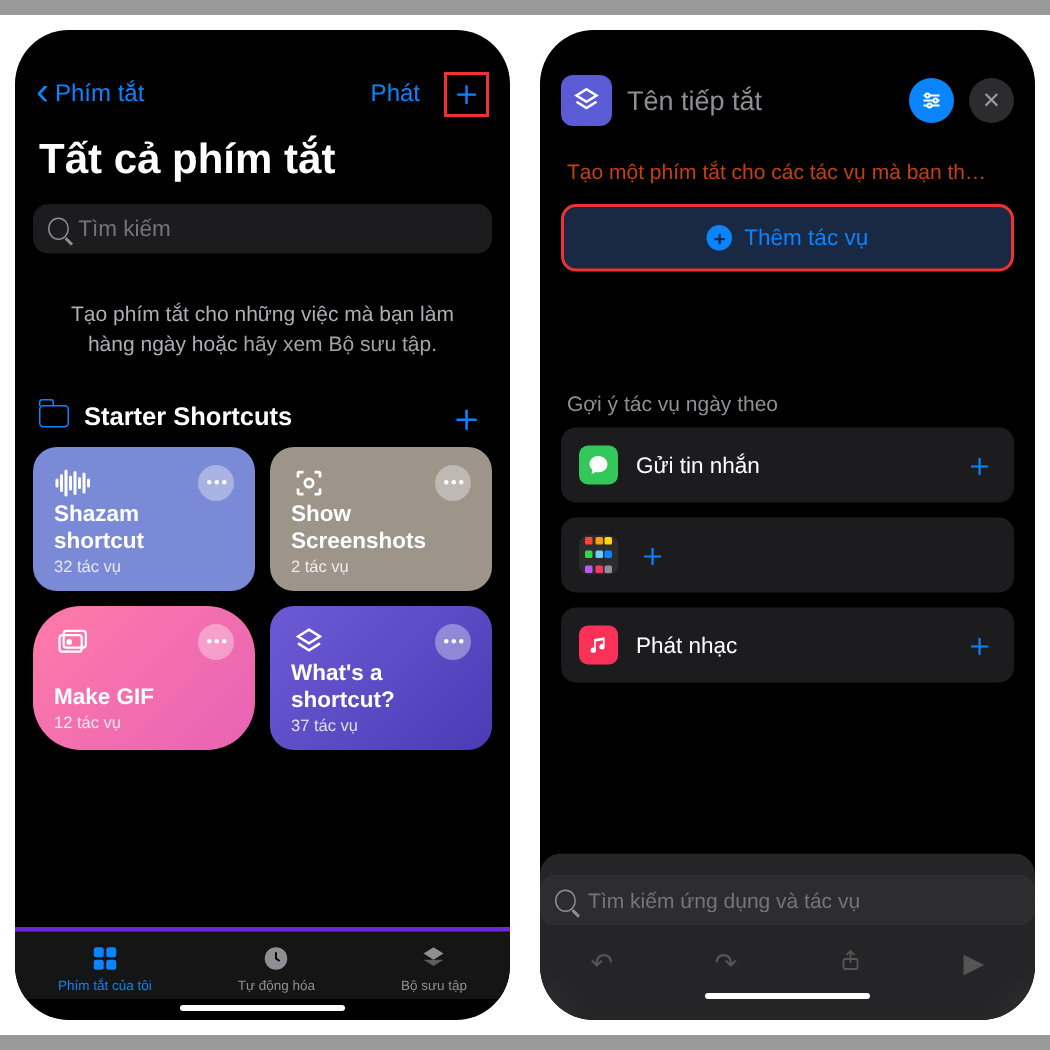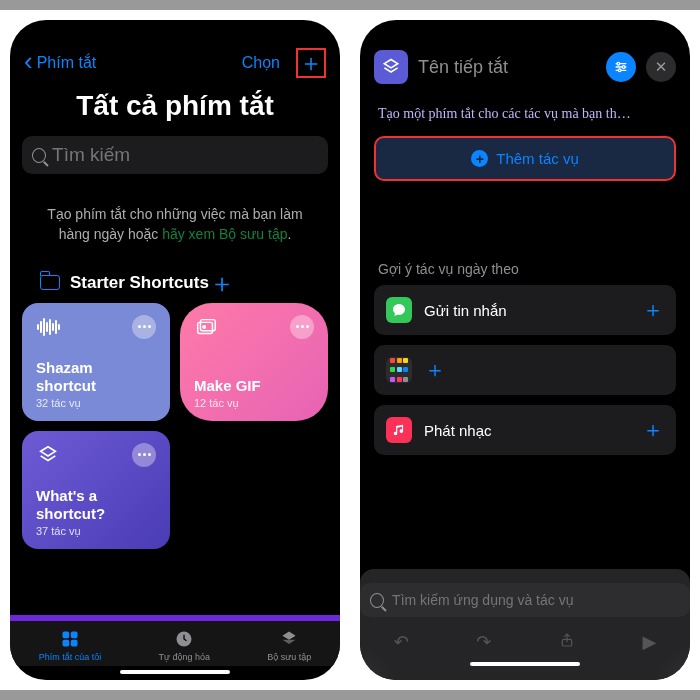--- a/index.html
+++ b/index.html
@@ -93,7 +93,7 @@
         <span>Phím tắt</span>
       </div>
       <div class="navright">
-        <span class="choose">Chọn</span>
+        <span class="choose">Phát</span>
         <div class="plusbox">
           <span class="plus">＋</span>
         </div>

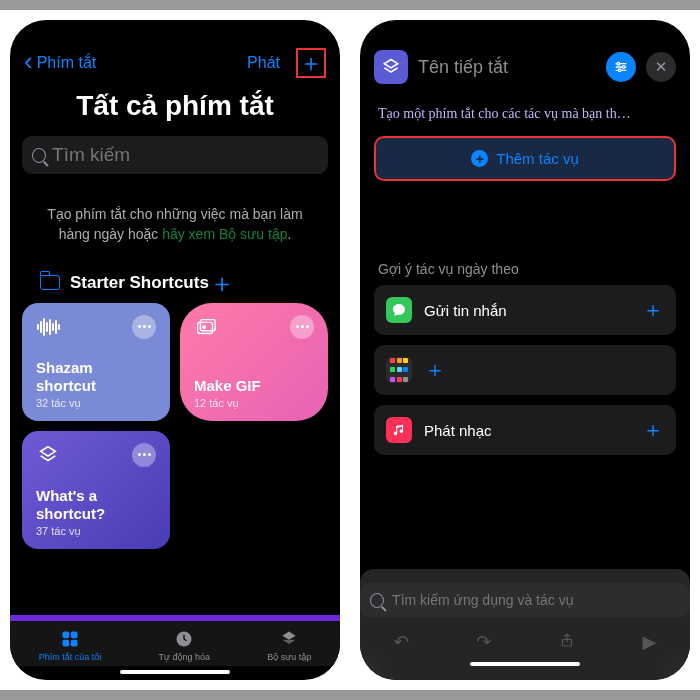--- a/index.html
+++ b/index.html
@@ -19,7 +19,7 @@
   .choose { color:#0a84ff; font-size:16px;}
   .plusbox { width:30px; height:30px; display:flex; align-items:center; justify-content:center; border:2px solid #e33; }
   .plus { color:#0a84ff; font-size:24px; font-weight:300; line-height:20px;}
-  .bigtitle { font-size:28px; font-weight:700; padding: 4px 16px 10px; text-align: center;}
+  .bigtitle { font-size:28px; font-weight:700; padding: 4px 16px 10px;}
   .searchbar { margin: 4px 12px 12px; background:#1c1c1e; border-radius:10px; display:flex; align-items:center; padding:8px 10px; gap:6px;}
   .searchbar input { background:transparent; border:none; color:#8e8e93; font-size:19px; width:100%; outline:none;}
   .mag { width:15px; height:15px; border:1.6px solid #8e8e93; border-radius:50%; position:relative;}

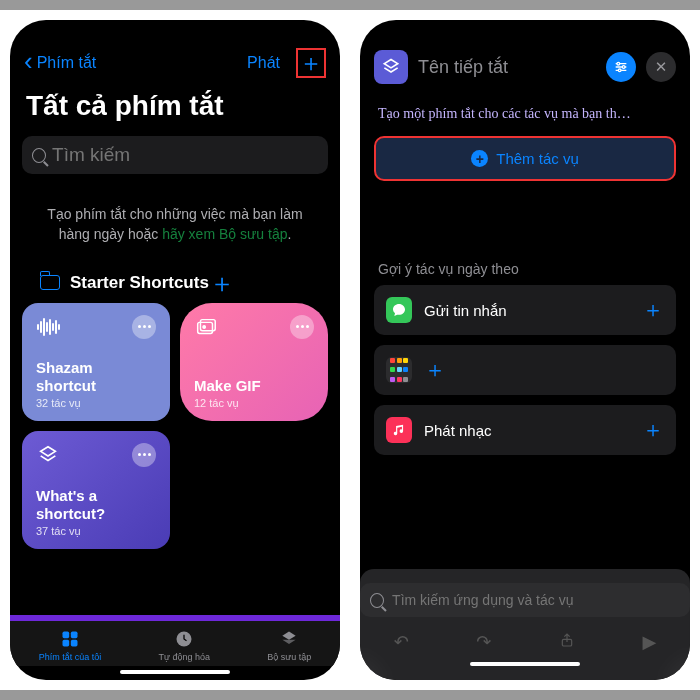--- a/index.html
+++ b/index.html
@@ -55,7 +55,7 @@
   .circbtn { width:30px; height:30px; border-radius:50%; display:flex; align-items:center; justify-content:center;}
   .settings { background:#0a84ff;}
   .closebtn { background:#2c2c2e; color:#9a9a9e; font-size:15px;}
-  .r-hint { color:#c4b5fd; font-size:14px; padding: 14px 18px 14px; font-family: Liberation Serif, serif;}
+  .r-hint { color:#c2410c; font-size:14px; padding: 14px 18px 14px;}
   .addbtn { margin: 0 14px; border:2px solid #e33; border-radius:10px; background:#192843; display:flex; align-items:center; justify-content:center; gap:8px; padding:12px 0; color:#0a84ff; font-size:15px; font-weight:500;}
   .pluscirc { width:17px; height:17px; border-radius:50%; background:#0a84ff; color:#192843; display:flex; align-items:center; justify-content:center; font-size:14px; font-weight:700; line-height:1;}
   .suggest { color:#8e8e93; font-size:14px; padding: 80px 18px 8px;}

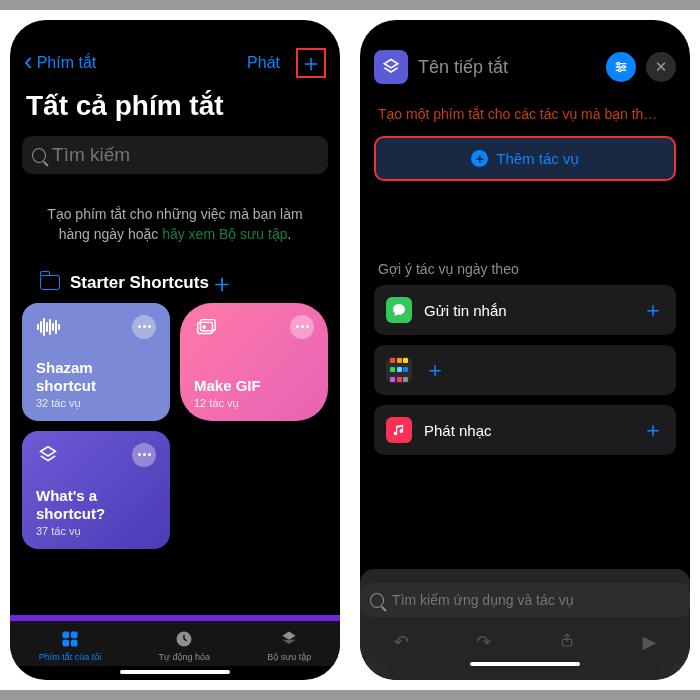--- a/index.html
+++ b/index.html
@@ -21,7 +21,7 @@
   .plus { color:#0a84ff; font-size:24px; font-weight:300; line-height:20px;}
   .bigtitle { font-size:28px; font-weight:700; padding: 4px 16px 10px;}
   .searchbar { margin: 4px 12px 12px; background:#1c1c1e; border-radius:10px; display:flex; align-items:center; padding:8px 10px; gap:6px;}
-  .searchbar input { background:transparent; border:none; color:#8e8e93; font-size:19px; width:100%; outline:none;}
+  .searchbar input { background:transparent; border:none; color:#8e8e93; font-size:15px; width:100%; outline:none;}
   .mag { width:15px; height:15px; border:1.6px solid #8e8e93; border-radius:50%; position:relative;}
   .mag::after { content:""; position:absolute; width:6px; height:1.6px; background:#8e8e93; bottom:-3px; right:-4px; transform:rotate(45deg);}
   .hint { text-align:center; color:#aeaeb2; font-size:14px; padding: 18px 28px 20px; line-height:1.45;}

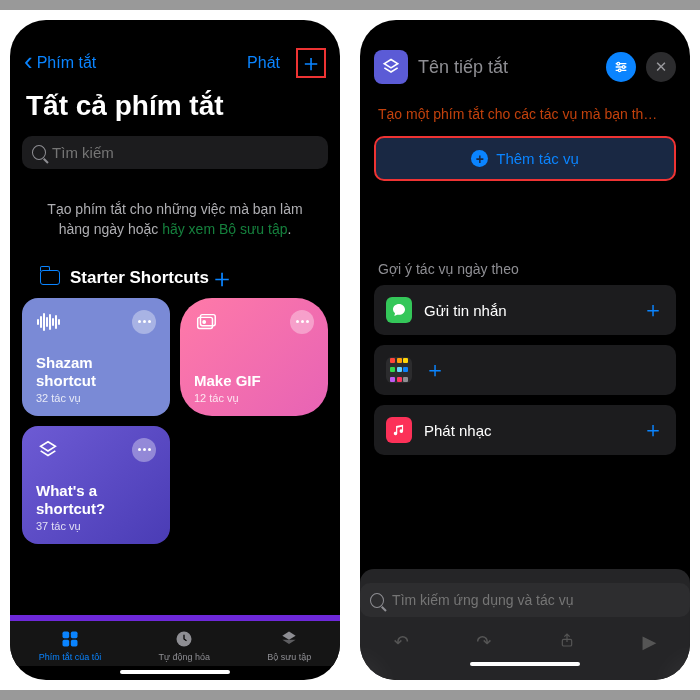--- a/index.html
+++ b/index.html
@@ -25,7 +25,7 @@
   .mag { width:15px; height:15px; border:1.6px solid #8e8e93; border-radius:50%; position:relative;}
   .mag::after { content:""; position:absolute; width:6px; height:1.6px; background:#8e8e93; bottom:-3px; right:-4px; transform:rotate(45deg);}
   .hint { text-align:center; color:#aeaeb2; font-size:14px; padding: 18px 28px 20px; line-height:1.45;}
-  .hint .link { color:#15803d;margin-top:40px;}
+  .hint .link { color:#a3a3a3;margin-top:40px;}
   .sectionrow { display:flex; justify-content:flex-start; align-items:center; padding: 8px 16px 10px; margin-left: 14px;}
   .sectionrow .sl { display:flex; align-items:center; gap:10px; font-size:17px; font-weight:600;}
   .folder { width:20px; height:15px; border:1.5px solid #0a84ff; border-radius:3px; position:relative;}

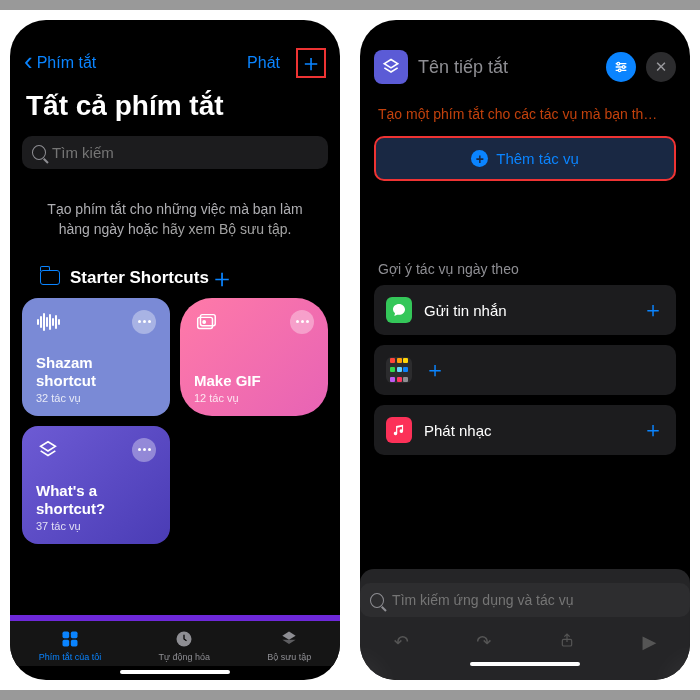--- a/index.html
+++ b/index.html
@@ -26,7 +26,7 @@
   .mag::after { content:""; position:absolute; width:6px; height:1.6px; background:#8e8e93; bottom:-3px; right:-4px; transform:rotate(45deg);}
   .hint { text-align:center; color:#aeaeb2; font-size:14px; padding: 18px 28px 20px; line-height:1.45;}
   .hint .link { color:#a3a3a3;margin-top:40px;}
-  .sectionrow { display:flex; justify-content:flex-start; align-items:center; padding: 8px 16px 10px; margin-left: 14px;}
+  .sectionrow { display:flex; justify-content:space-between; align-items:center; padding: 8px 16px 10px;}
   .sectionrow .sl { display:flex; align-items:center; gap:10px; font-size:17px; font-weight:600;}
   .folder { width:20px; height:15px; border:1.5px solid #0a84ff; border-radius:3px; position:relative;}
   .folder::before { content:""; position:absolute; top:-5px; left:-1px; width:8px; height:4px; border:1.5px solid #0a84ff; border-bottom:none; border-radius:2px 2px 0 0;}

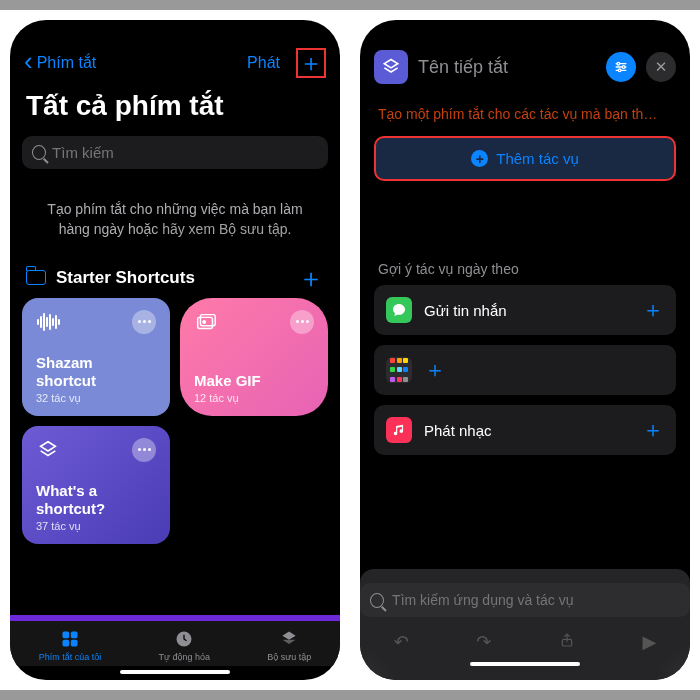--- a/index.html
+++ b/index.html
@@ -32,7 +32,7 @@
   .folder::before { content:""; position:absolute; top:-5px; left:-1px; width:8px; height:4px; border:1.5px solid #0a84ff; border-bottom:none; border-radius:2px 2px 0 0;}
   .plusS { color:#0a84ff; font-size:26px; font-weight:300; line-height:20px;}
   .grid { display:grid; grid-template-columns:1fr 1fr; gap:10px; padding: 0 12px;}
-  .card { border-radius:16px; padding:12px 14px 12px; height:118px; display:flex; flex-direction:column; justify-content:space-between; position:relative;}
+  .card { border-radius:16px; padding:12px 14px 12px; height:96px; display:flex; flex-direction:column; justify-content:space-between; position:relative;}
   .c1 { background:#7a8ad6;}
   .c2 { background:#9d948a;}
   .c3 { background: linear-gradient(135deg,#ff7aa8,#e763b5); border-radius: 32px;}

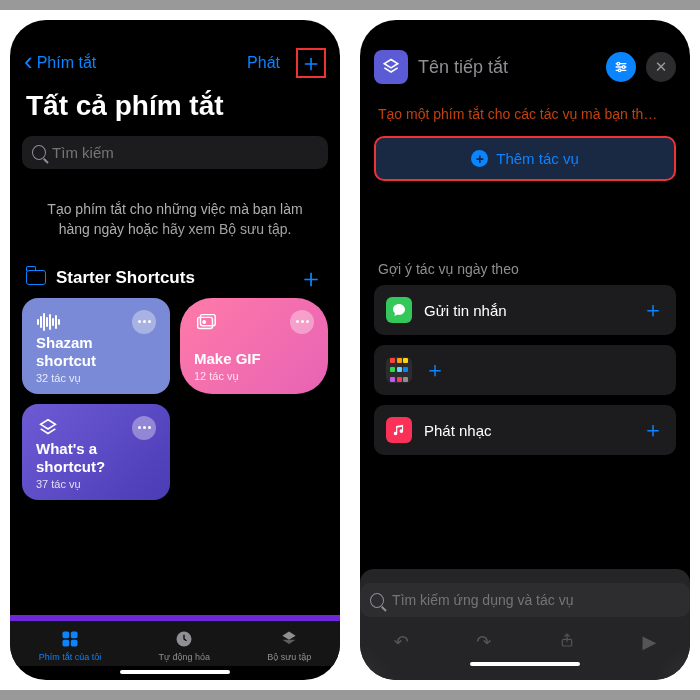--- a/index.html
+++ b/index.html
@@ -143,6 +143,25 @@
             <div class="cs">32 tác vụ</div>
           </div>
       </div>
+      <div class="card c2">
+        <div class="cardtop">
+          <div class="ci">
+            <svg width="22" height="22" viewBox="0 0 24 24" fill="none" stroke="#fff" stroke-width="2">
+                <path d="M4 8V5a1 1 0 011-1h3M20 8V5a1 1 0 00-1-1h-3M4 16v3a1 1 0 001 1h3M20 16v3a1 1 0 01-1 1h-3"></path>
+                <circle cx="12" cy="12" r="3"></circle>
+              </svg>
+          </div>
+          <div class="more">
+              <span></span>
+              <span></span>
+              <span></span>
+            </div>
+        </div>
+        <div>
+            <div class="ct">Show Screenshots</div>
+            <div class="cs">2 tác vụ</div>
+          </div>
+      </div>
       <div class="card c3">
         <div class="cardtop">
           <div class="ci">

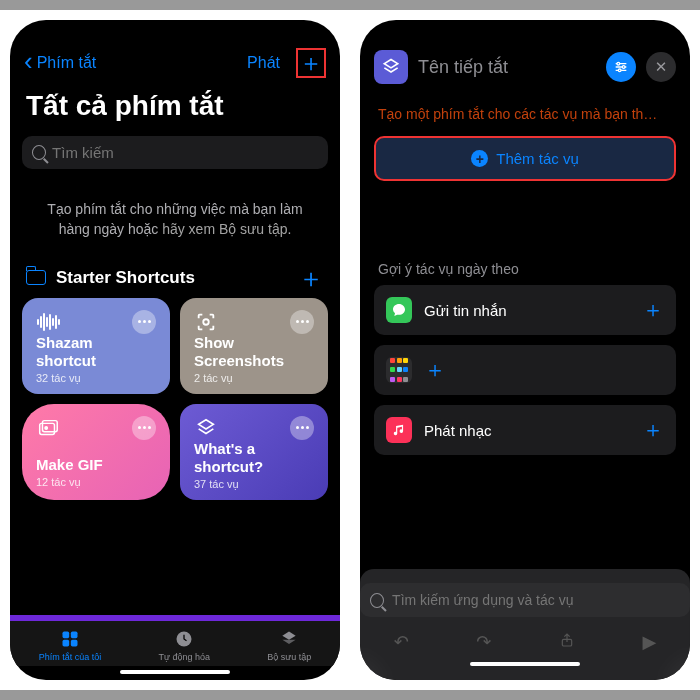--- a/index.html
+++ b/index.html
@@ -43,7 +43,7 @@
   .more span { width:3px; height:3px; background:#fff; border-radius:50%;}
   .ct { font-size:15px; font-weight:600; line-height:1.2; }
   .cs { font-size:11px; opacity:.82; margin-top:2px;}
-  .tabbar { margin-top:auto; background:#151515; display:flex; justify-content:space-around; padding:8px 0 4px; border-top:6px solid #6d28d9;}
+  .tabbar { margin-top:auto; background:#151515; display:flex; justify-content:space-around; padding:8px 0 4px; border-top:3px solid #6d28d9;}
   .tab { display:flex; flex-direction:column; align-items:center; gap:3px; font-size:9px; color:#8e8e93;}
   .tab.active { color:#0a84ff;}
   .tabicon { width:22px; height:20px;}

